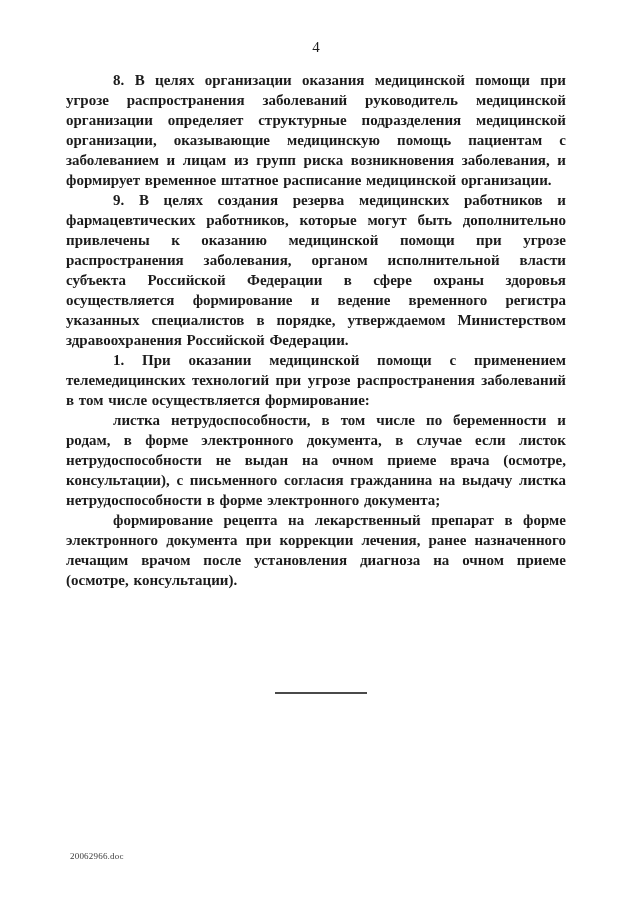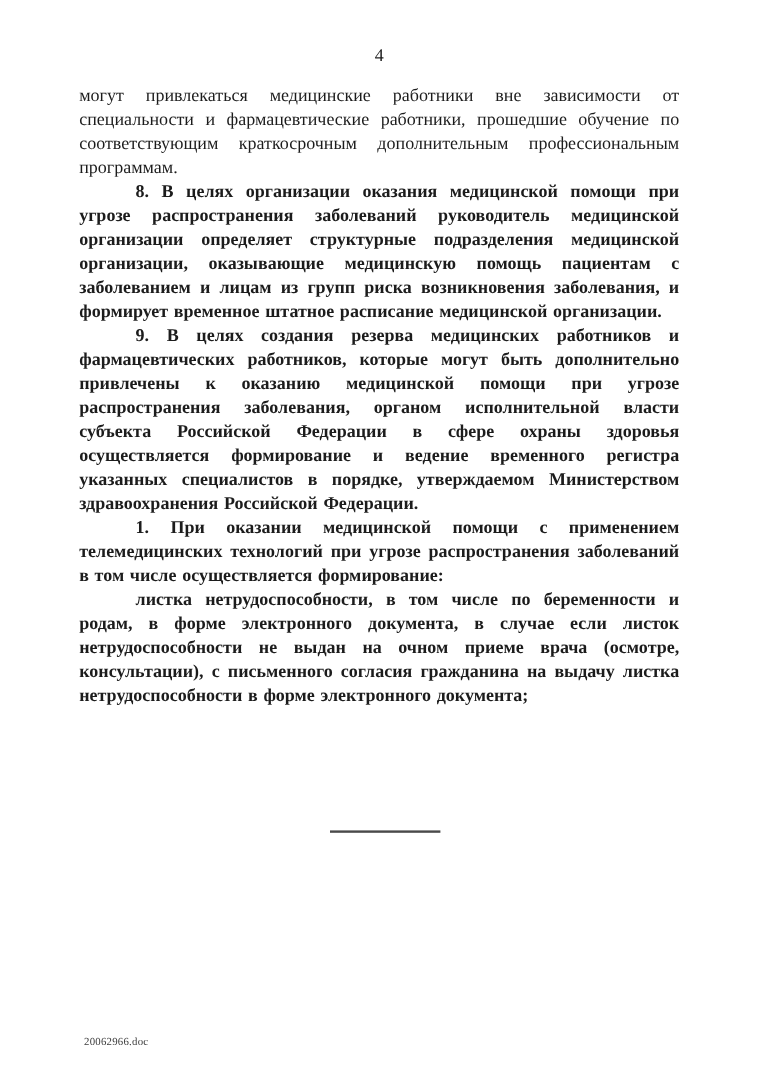--- a/index.html
+++ b/index.html
@@ -75,7 +75,6 @@
   <div class="page-number">4</div>
 
   <div class="content">
-    <p class="para">могут привлекаться медицинские работники вне зависимости от специальности и фармацевтические работники, прошедшие обучение по соответствующим краткосрочным дополнительным профессиональным программам.</p>
     <p class="para indent">8. В целях организации оказания медицинской помощи при угрозе распространения заболеваний руководитель медицинской организации определяет структурные подразделения медицинской организации, оказывающие медицинскую помощь пациентам с заболеванием и лицам из групп риска возникновения заболевания, и формирует временное штатное расписание медицинской организации.</p>
     <p class="para indent">9. В целях создания резерва медицинских работников и фармацевтических работников, которые могут быть дополнительно привлечены к оказанию медицинской помощи при угрозе распространения заболевания, органом исполнительной власти субъекта Российской Федерации в сфере охраны здоровья осуществляется формирование и ведение временного регистра указанных специалистов в порядке, утверждаемом Министерством здравоохранения Российской Федерации.</p>
     <p class="para indent">1. При оказании медицинской помощи с применением телемедицинских технологий при угрозе распространения заболеваний в том числе осуществляется формирование:</p>

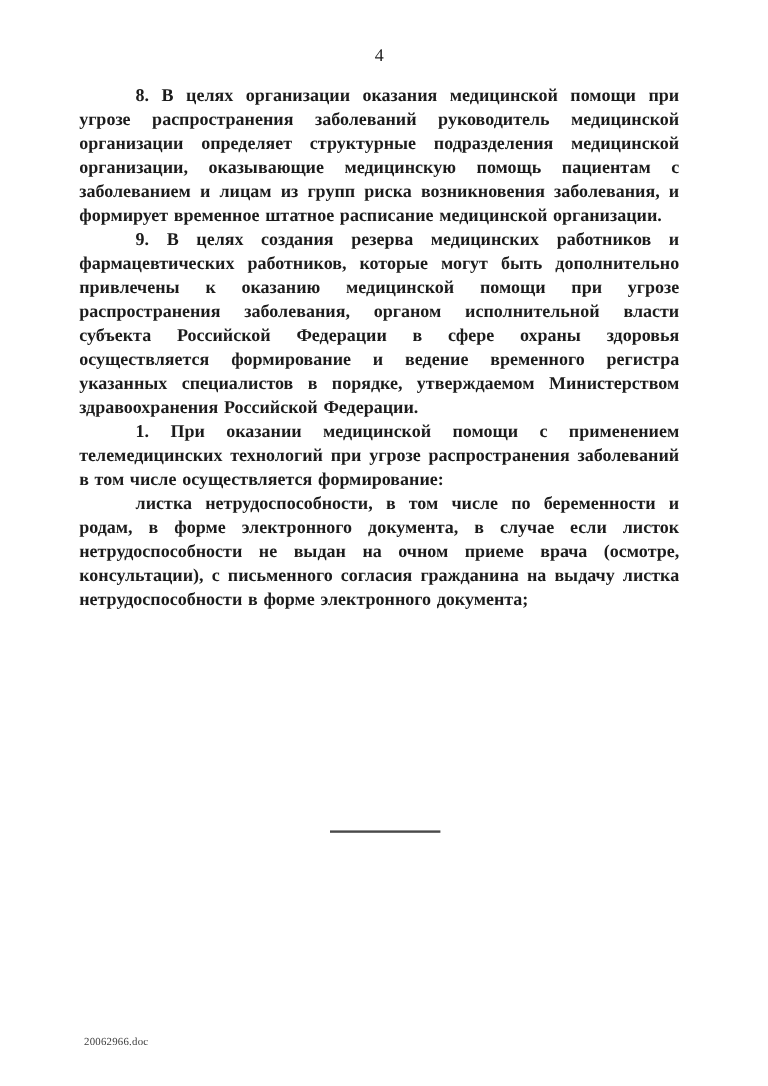--- a/index.html
+++ b/index.html
@@ -79,6 +79,7 @@
     <p class="para indent">9. В целях создания резерва медицинских работников и фармацевтических работников, которые могут быть дополнительно привлечены к оказанию медицинской помощи при угрозе распространения заболевания, органом исполнительной власти субъекта Российской Федерации в сфере охраны здоровья осуществляется формирование и ведение временного регистра указанных специалистов в порядке, утверждаемом Министерством здравоохранения Российской Федерации.</p>
     <p class="para indent">1. При оказании медицинской помощи с применением телемедицинских технологий при угрозе распространения заболеваний в том числе осуществляется формирование:</p>
     <p class="para indent">листка нетрудоспособности, в том числе по беременности и родам, в форме электронного документа, в случае если листок нетрудоспособности не выдан на очном приеме врача (осмотре, консультации), с письменного согласия гражданина на выдачу листка нетрудоспособности в форме электронного документа;</p>
+    <p class="para indent">формирование рецепта на лекарственный препарат в форме электронного документа при коррекции лечения, ранее назначенного лечащим врачом после установления диагноза на очном приеме (осмотре, консультации).</p>
   </div>
 
   <div class="separator"></div>

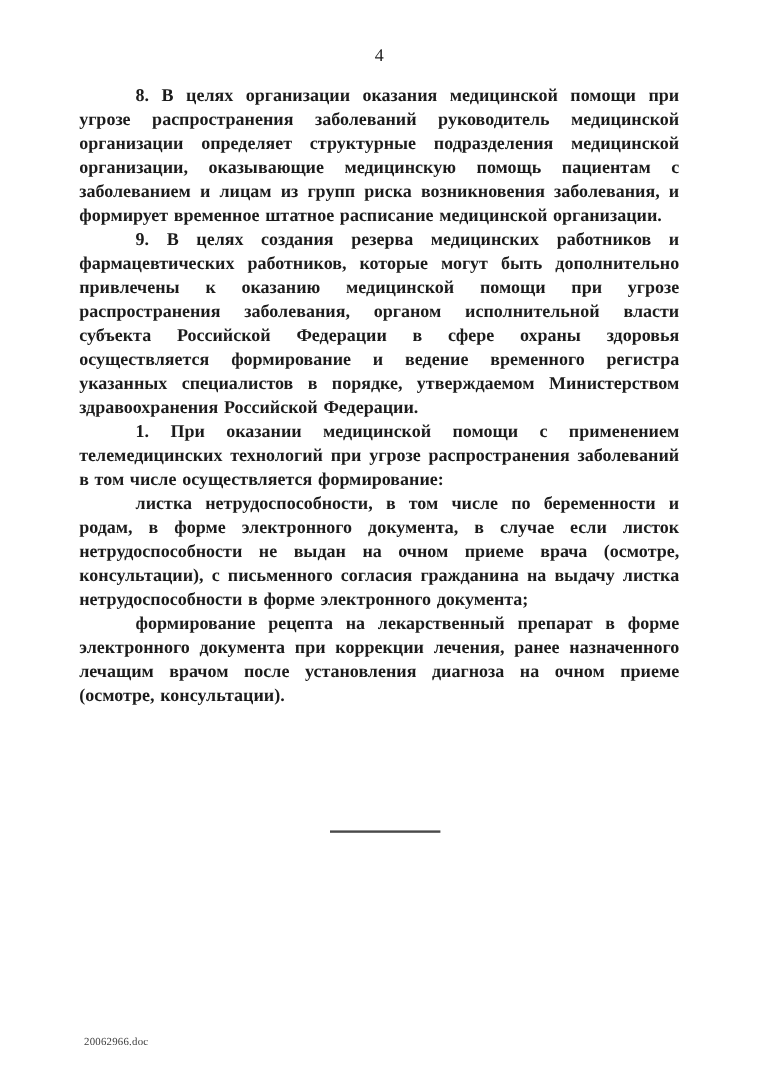--- a/index.html
+++ b/index.html
@@ -64,7 +64,6 @@
     line-height: 11px;
     color: #3c3c3c;
     letter-spacing: 0.2px;
-    margin-top: 12px;
   }
 </style>
 </head>

